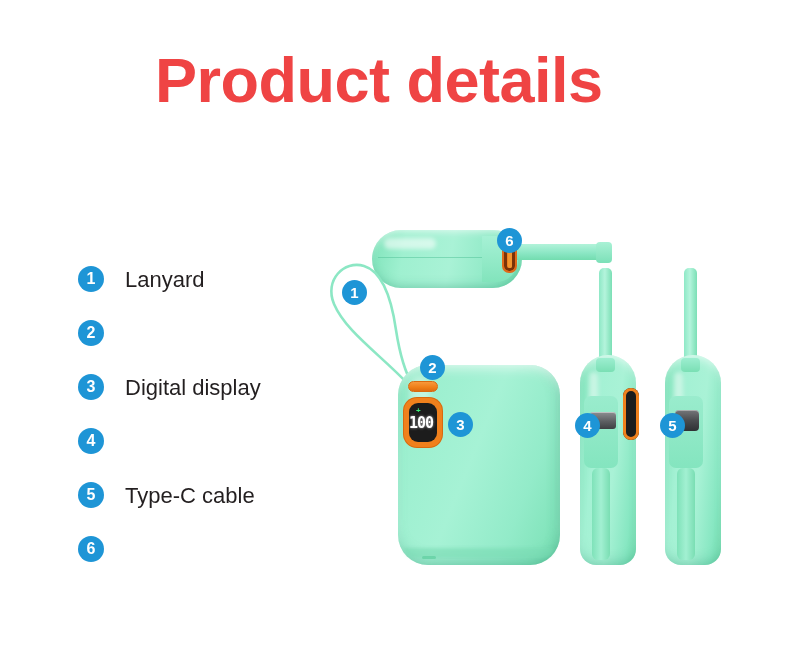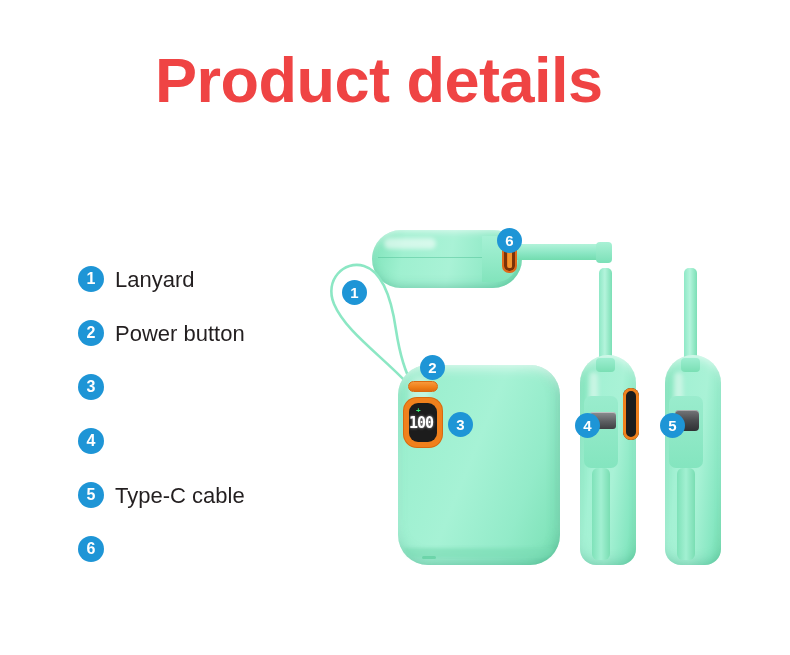--- a/index.html
+++ b/index.html
@@ -57,7 +57,7 @@
     text-align: center;
   }
   .legend-label {
-    margin-left: 11px;
+    margin-left: 21px;
     font-family: "Liberation Sans", sans-serif;
     font-size: 22px;
     line-height: 27px;

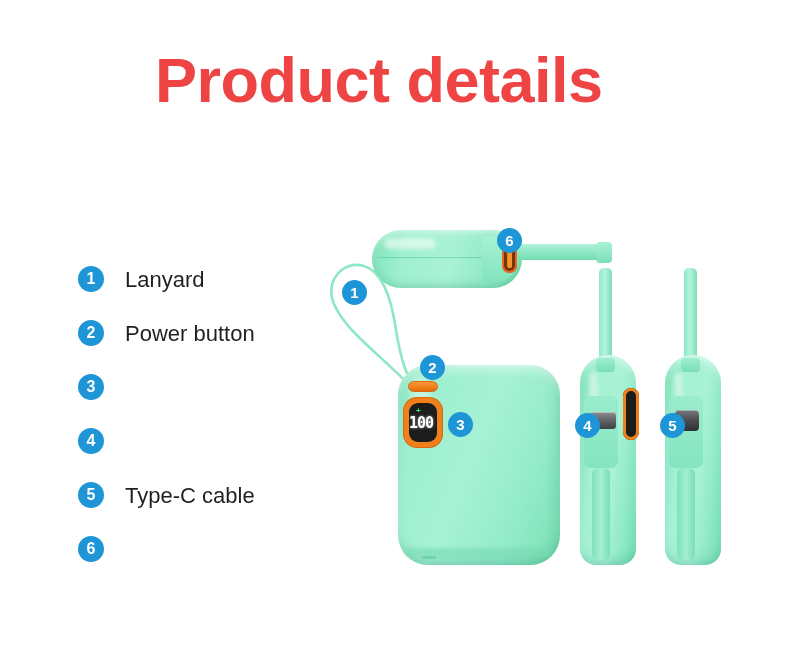--- a/index.html
+++ b/index.html
@@ -420,7 +420,6 @@
 
   <div class="legend-item">
     <div class="badge">2</div>
-    <div class="legend-label">Power button</div>
   </div>
 
   <div class="legend-item">

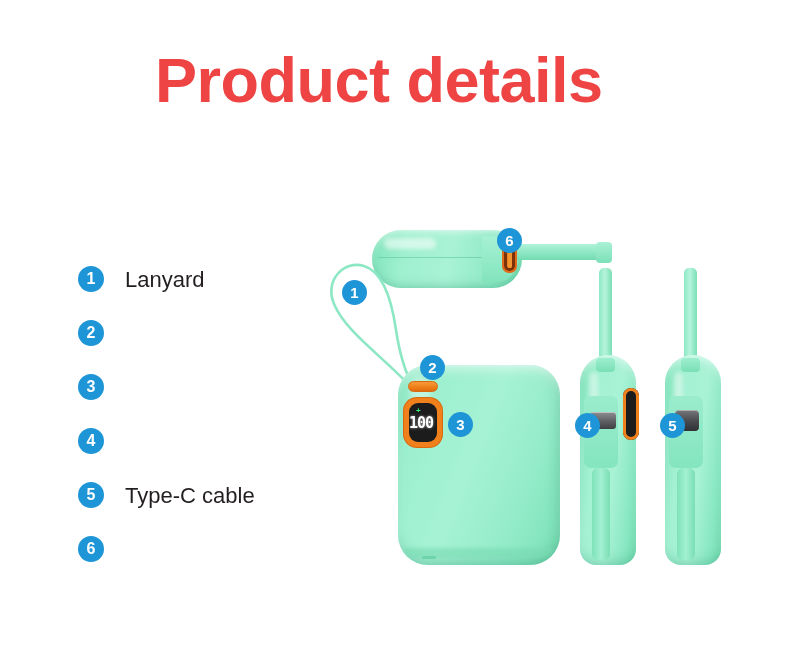--- a/index.html
+++ b/index.html
@@ -424,6 +424,7 @@
 
   <div class="legend-item">
     <div class="badge">3</div>
+    <div class="legend-label">Digital display</div>
   </div>
 
   <div class="legend-item">

